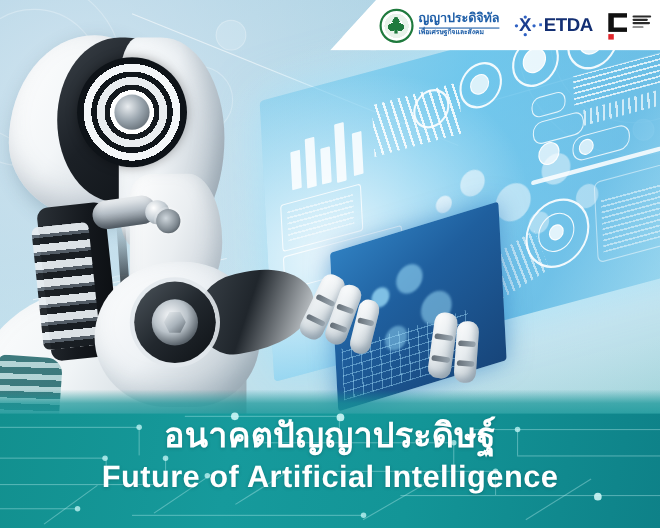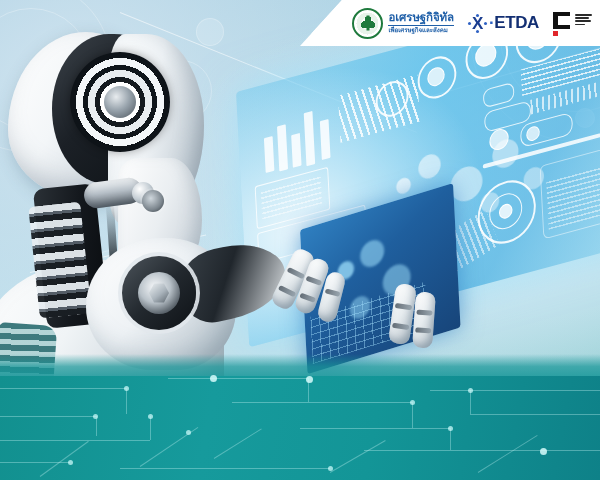--- a/index.html
+++ b/index.html
@@ -502,7 +502,7 @@
       <div class="logo-moj">
         <div class="moj-seal"></div>
         <div class="moj-text">
-          <span class="moj-th">อเศรษฐกิจิทัล</span>
+          <span class="moj-th">ญญาประดิจิทัล</span>
           <span class="moj-sub">เพื่อเศรษฐกิจและสังคม</span>
         </div>
       </div>

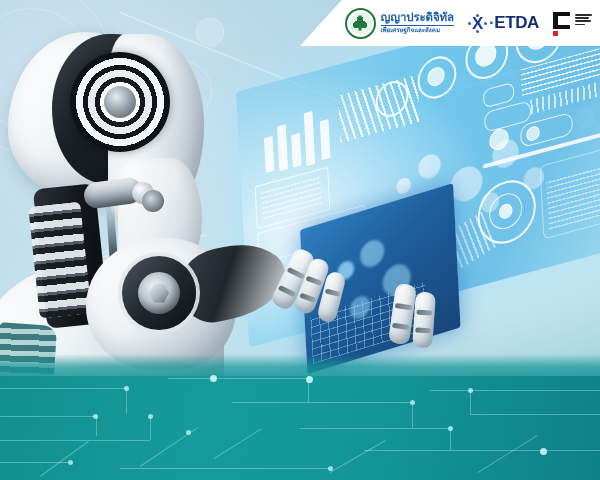--- a/index.html
+++ b/index.html
@@ -495,6 +495,10 @@
     <div class="node" style="left:186px;top:76px;"></div>
   </div>
 
+  <div class="titles">
+    <div class="title-th">อนาคตปัญญาประดิษฐ์</div>
+    <div class="title-en">Future of Artificial Intelligence</div>
+  </div>
 
   <div class="header">
     <div class="header-inner">

